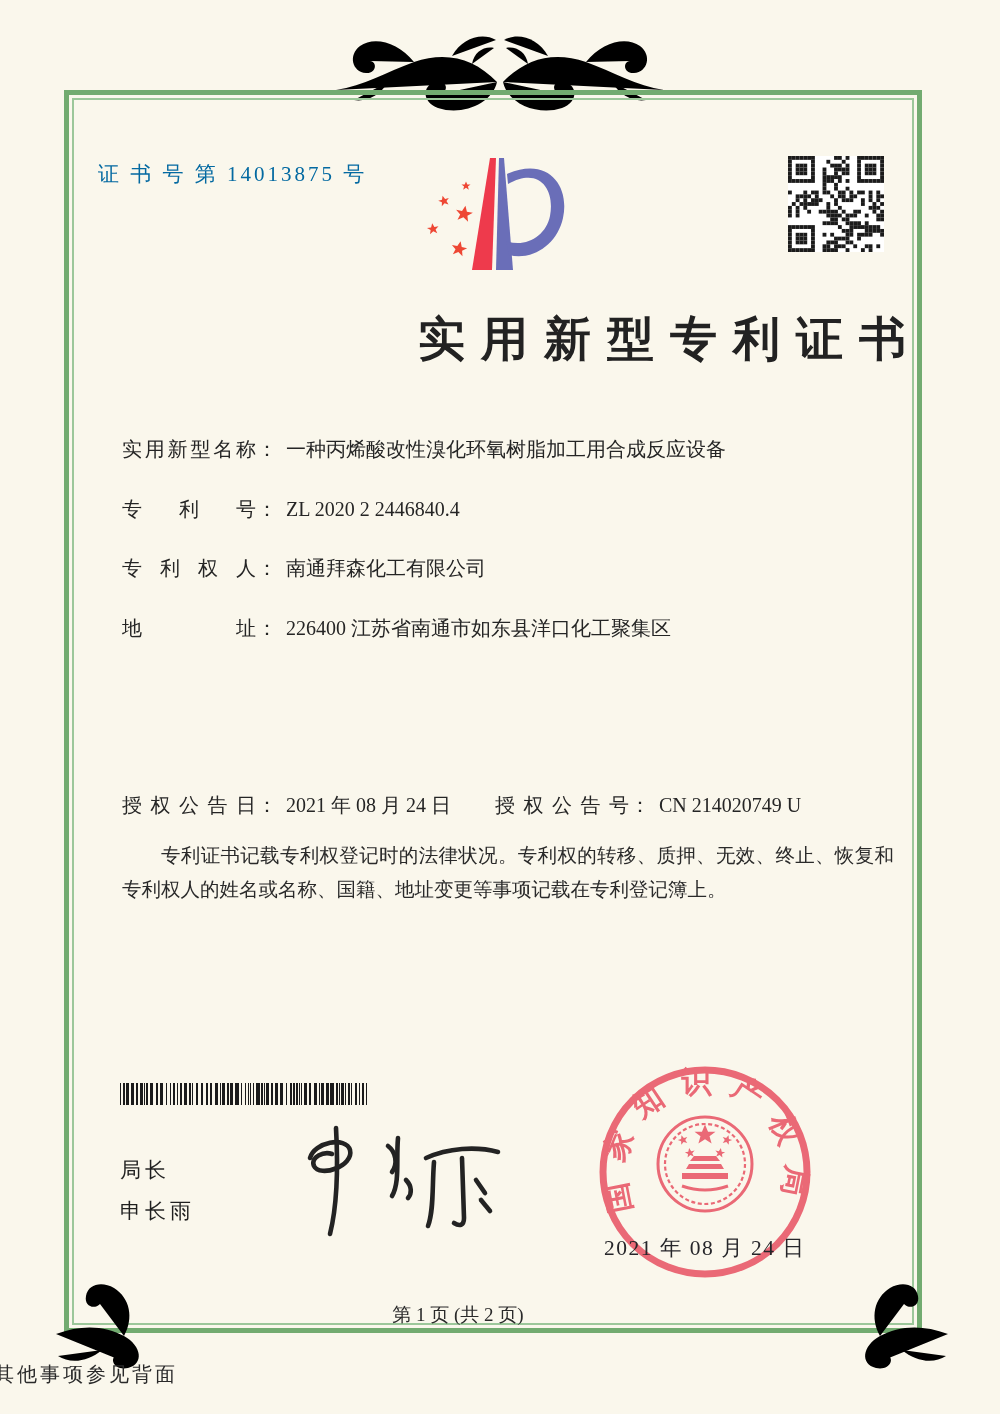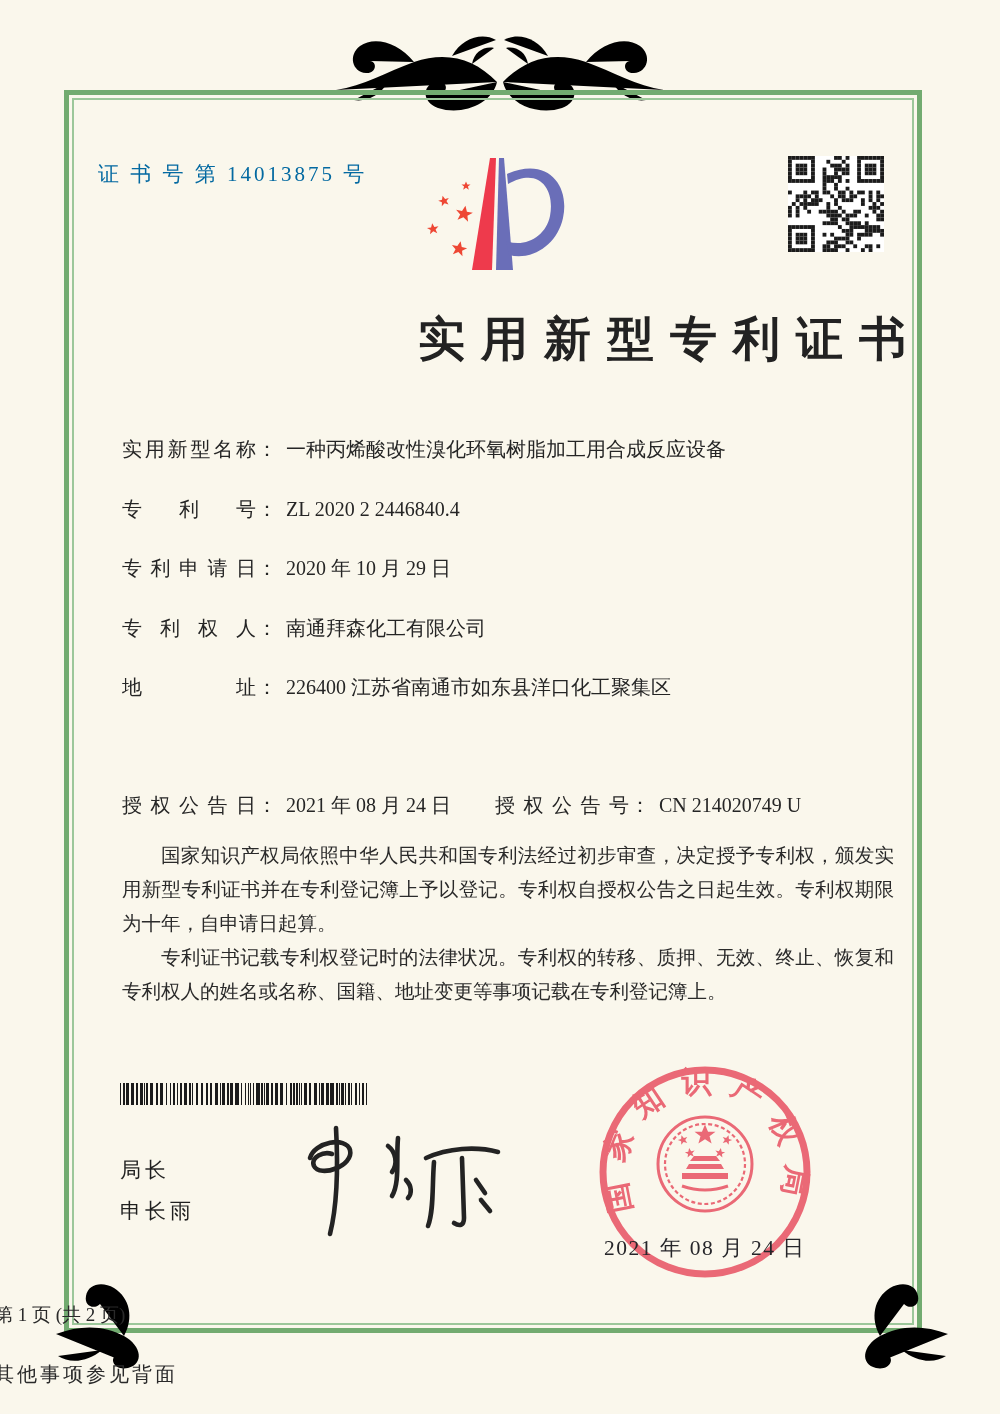--- a/index.html
+++ b/index.html
@@ -397,9 +397,6 @@
     <span class="flabel">专利号</span><span class="fcolon">：</span><span class="fvalue">ZL 2020 2 2446840.4</span>
   </div>
   <div class="field-row">
-    <span class="flabel">专利申请日</span><span class="fcolon">：</span><span class="fvalue">2020 年 10 月 29 日</span>
-  </div>
-  <div class="field-row">
     <span class="flabel">专利权人</span><span class="fcolon">：</span><span class="fvalue">南通拜森化工有限公司</span>
   </div>
   <div class="field-row">

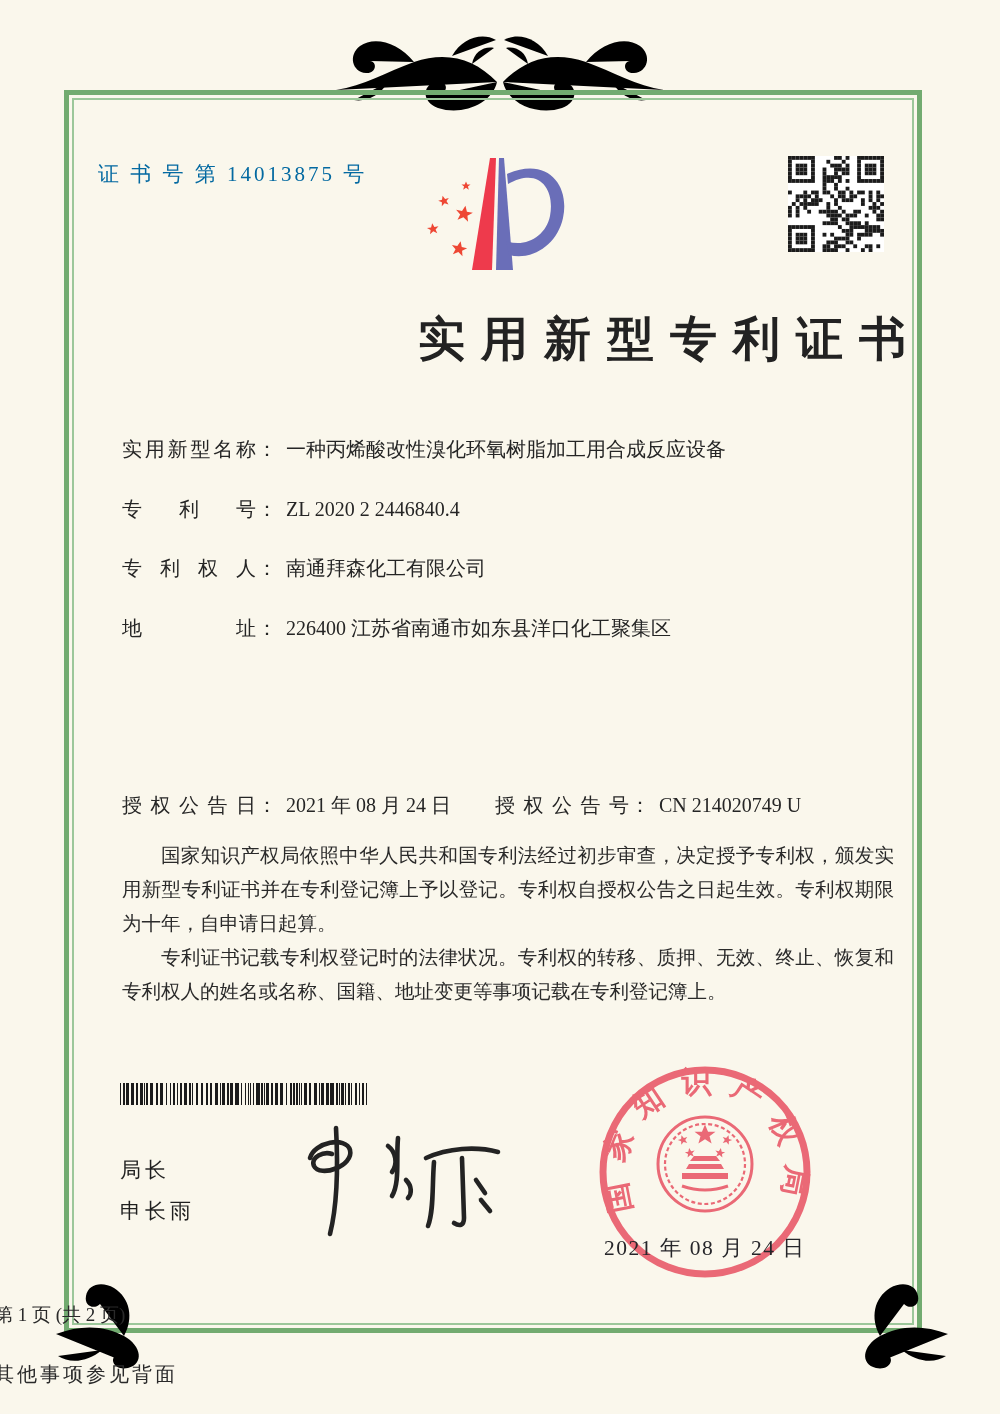--- a/index.html
+++ b/index.html
@@ -414,7 +414,6 @@
 </div>
 
 <div id="legal" class="abs">
-  <p>国家知识产权局依照中华人民共和国专利法经过初步审查，决定授予专利权，颁发实用新型专利证书并在专利登记簿上予以登记。专利权自授权公告之日起生效。专利权期限为十年，自申请日起算。</p>
   <p>专利证书记载专利权登记时的法律状况。专利权的转移、质押、无效、终止、恢复和专利权人的姓名或名称、国籍、地址变更等事项记载在专利登记簿上。</p>
 </div>
 

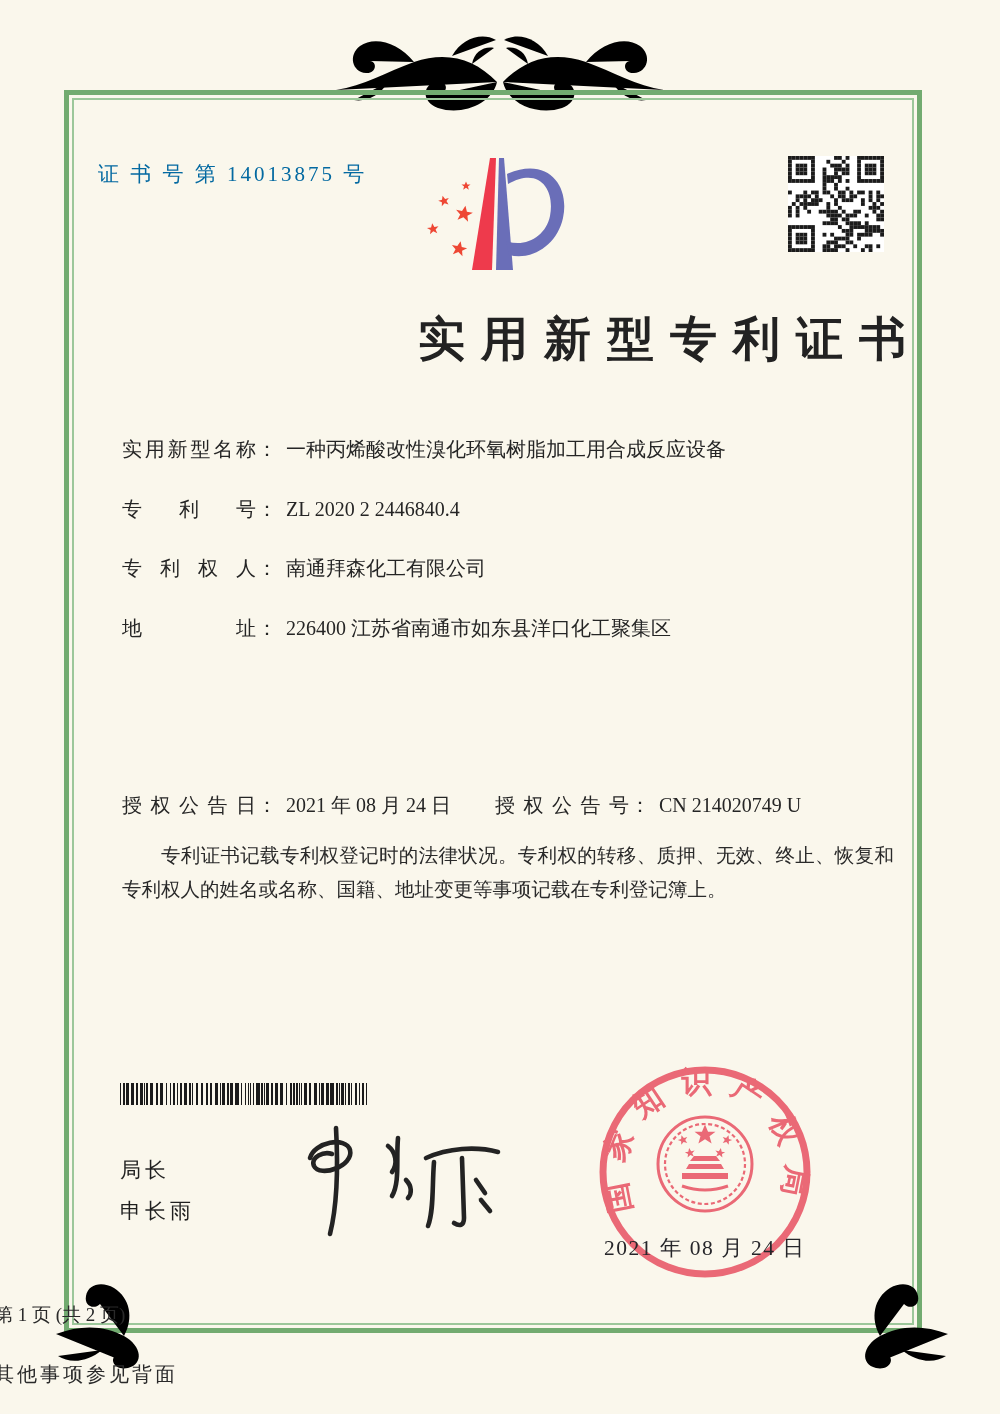--- a/index.html
+++ b/index.html
@@ -43,7 +43,7 @@
   #seal{left:594px;top:1061px;width:222px;height:222px;opacity:.92;}
   #seal-date{left:604px;top:1233px;font-size:21.5px;letter-spacing:1.5px;color:#26262a;z-index:5;}
   
-  #page-info{left:64px;top:1302px;width:858px;text-align:left;font-size:19px;
+  #page-info{left:64px;top:1302px;width:858px;text-align:center;font-size:19px;
     text-indent:-70px;color:#2a2a2a;}
   #back-note{left:64px;top:1361px;width:858px;text-align:left;font-size:20px;
     text-indent:-70px;letter-spacing:3px;color:#2a2a2a;}

